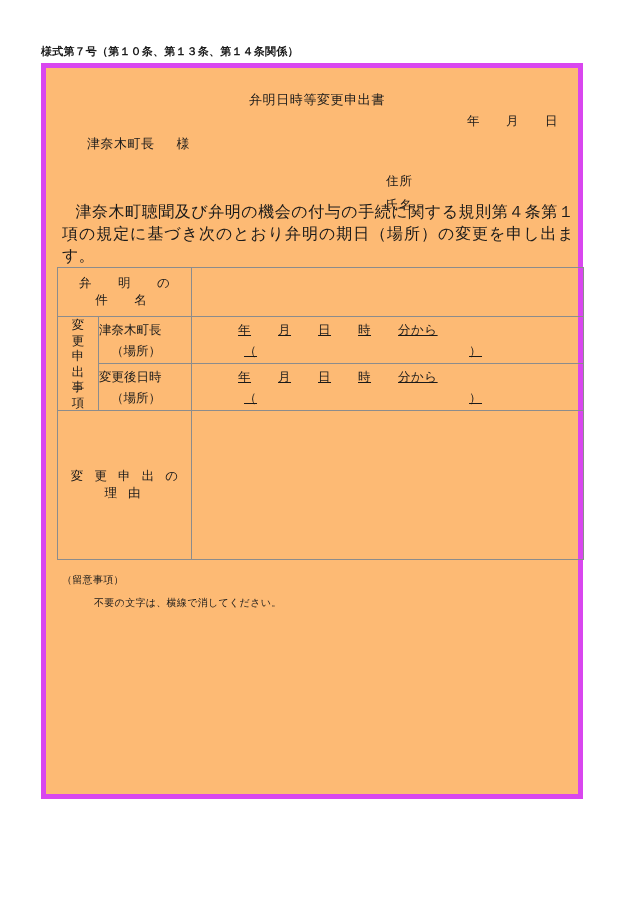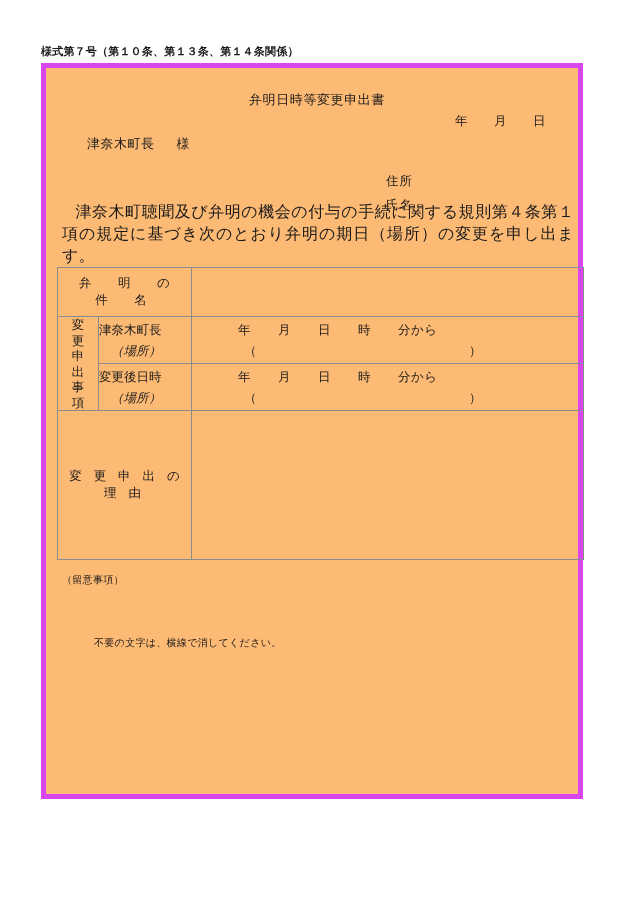--- a/index.html
+++ b/index.html
@@ -54,7 +54,7 @@
   
   .date-line {
     position: absolute;
-    right: 32px;
+    right: 20px;
     top: 45px;
     font-size: 12.5px;
     letter-spacing: 0.5px;

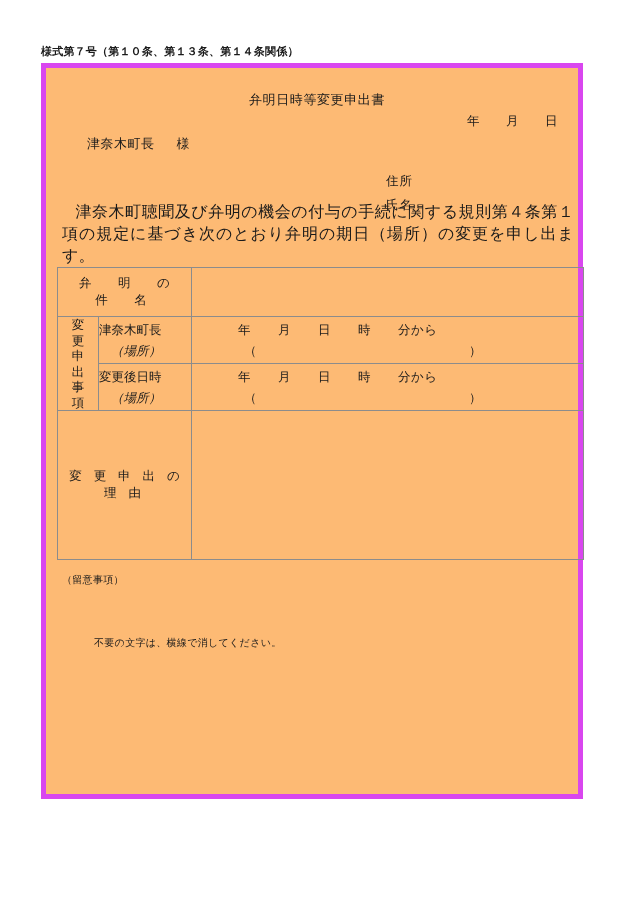--- a/index.html
+++ b/index.html
@@ -144,6 +144,7 @@
     padding: 6px 0 6px 0;
     line-height: 21px;
     font-size: 12.5px;
+    text-decoration: underline;
   }
   .datetime-cell .dt-line { padding-left: 46px; letter-spacing: 0.5px; }
   .datetime-cell .dt-line .g { display: inline-block; width: 27px; }

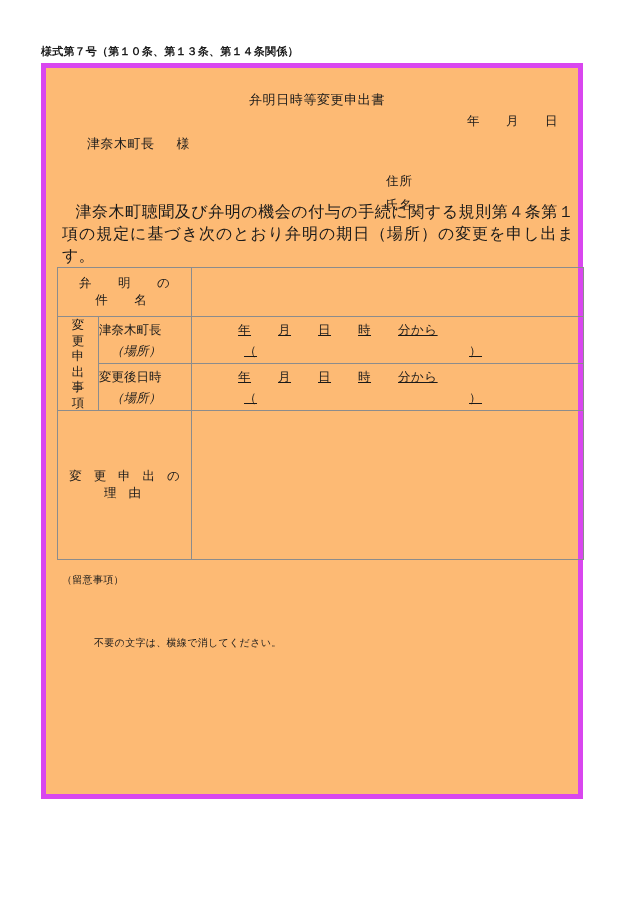--- a/index.html
+++ b/index.html
@@ -138,7 +138,7 @@
     line-height: 21px;
     font-size: 12.5px;
   }
-  .sublabel .paren { display: block; padding-left: 12px; font-style: italic; }
+  .sublabel .paren { display: block; padding-left: 12px; }
 
   .datetime-cell {
     padding: 6px 0 6px 0;

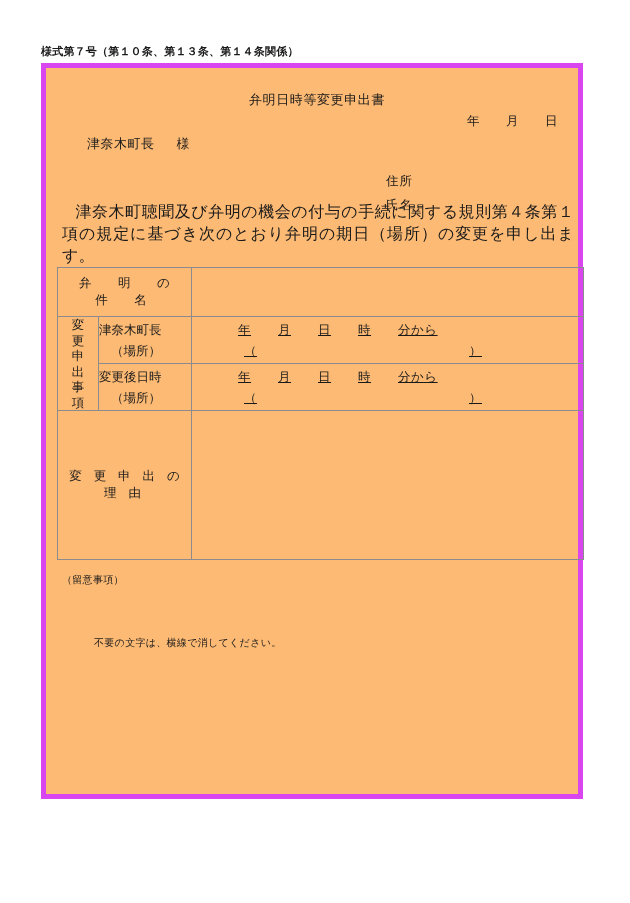--- a/index.html
+++ b/index.html
@@ -160,6 +160,7 @@
     letter-spacing: 4px;
     text-indent: 4px;
     font-size: 12.5px;
+    font-family: Liberation Serif, serif;
   }
   .reason-field { }
 

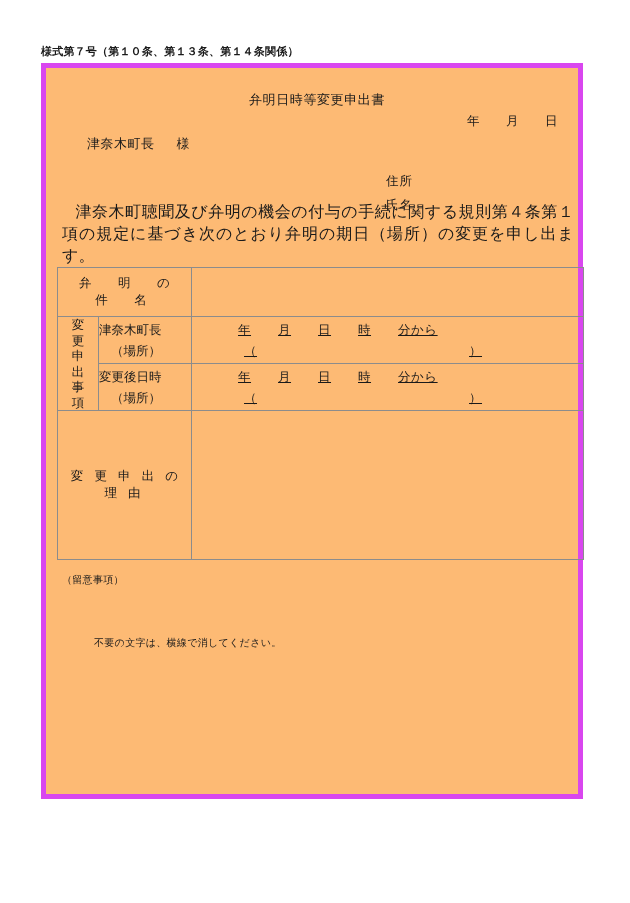--- a/index.html
+++ b/index.html
@@ -173,7 +173,7 @@
     line-height: 23px;
     letter-spacing: 0.3px;
   }
-  .notes .note-body { display: block; padding-left: 32px; margin-top: 40px; }
+  .notes .note-body { display: block; padding-left: 32px; }
 </style>
 </head>
 <body>

